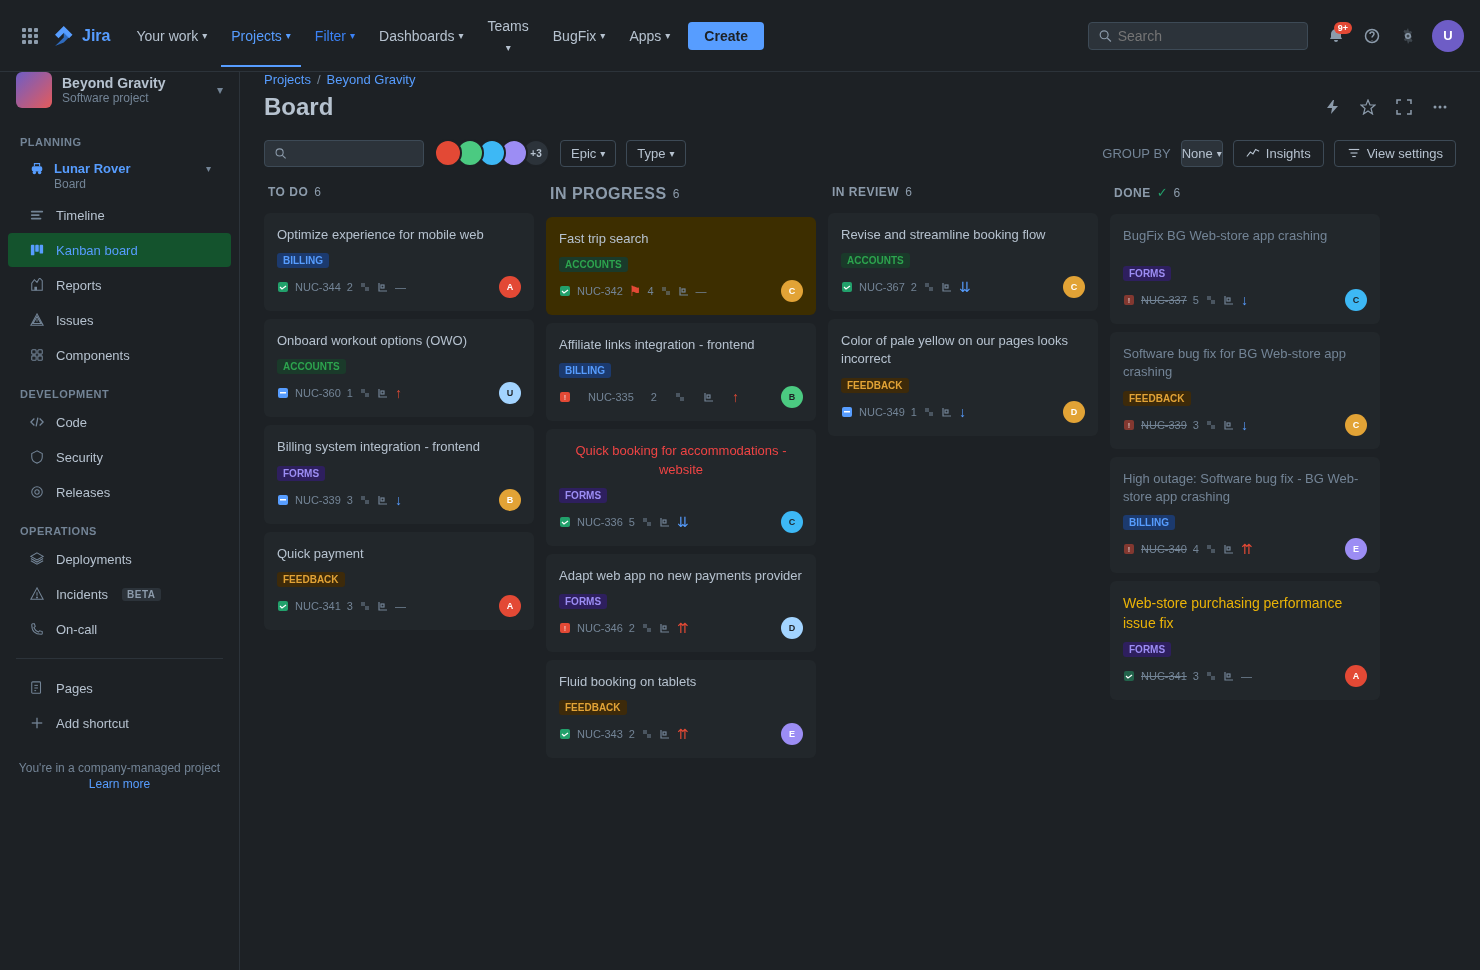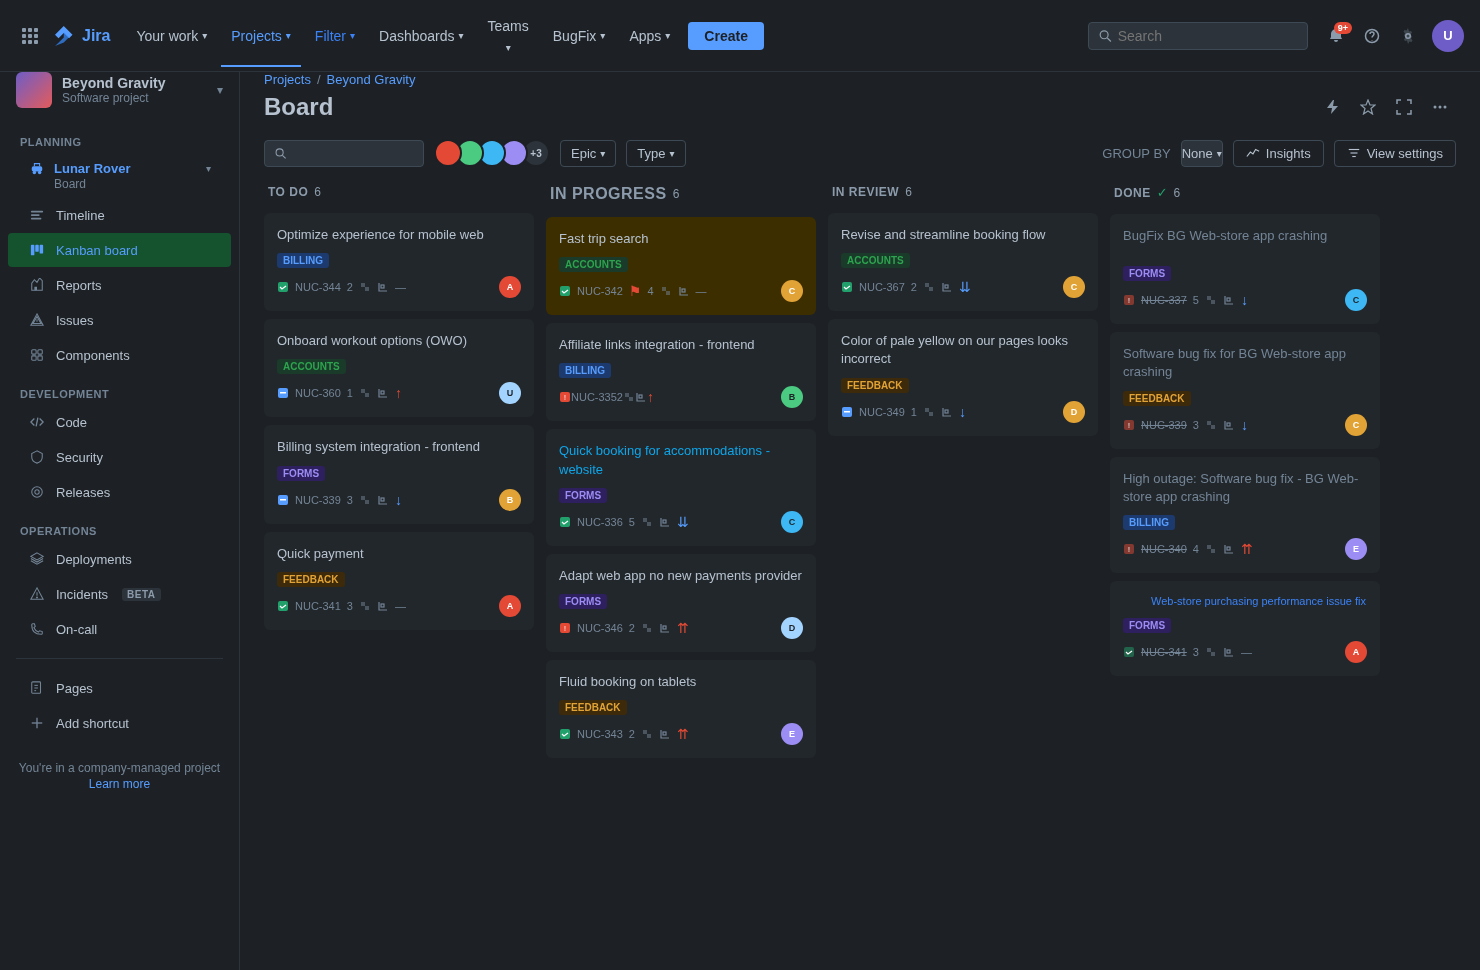--- a/index.html
+++ b/index.html
@@ -499,7 +499,7 @@
         <div style="background:#22272b;border-radius:6px;padding:12px;cursor:pointer;border:1px solid transparent;">
           <div style="color:#b6c2cf;font-size:13px;line-height:1.4;margin-bottom:8px;">Affiliate links integration - frontend</div>
           <span style="display:inline-block;font-size:10px;font-weight:700;padding:2px 6px;border-radius:3px;margin-bottom:8px;background:#1c3a6e;color:#579dff;">BILLING</span>
-          <div style="display:flex;align-items:center;gap:0;">
+          <div style="display:flex;align-items:center;gap:17px;">
             <svg width="12" height="12" viewBox="0 0 12 12">
                 <rect x="1" y="1" width="10" height="10" rx="2" fill="#e34935"></rect>
                 <text x="6" y="9" text-anchor="middle" font-size="7" fill="white">!</text>

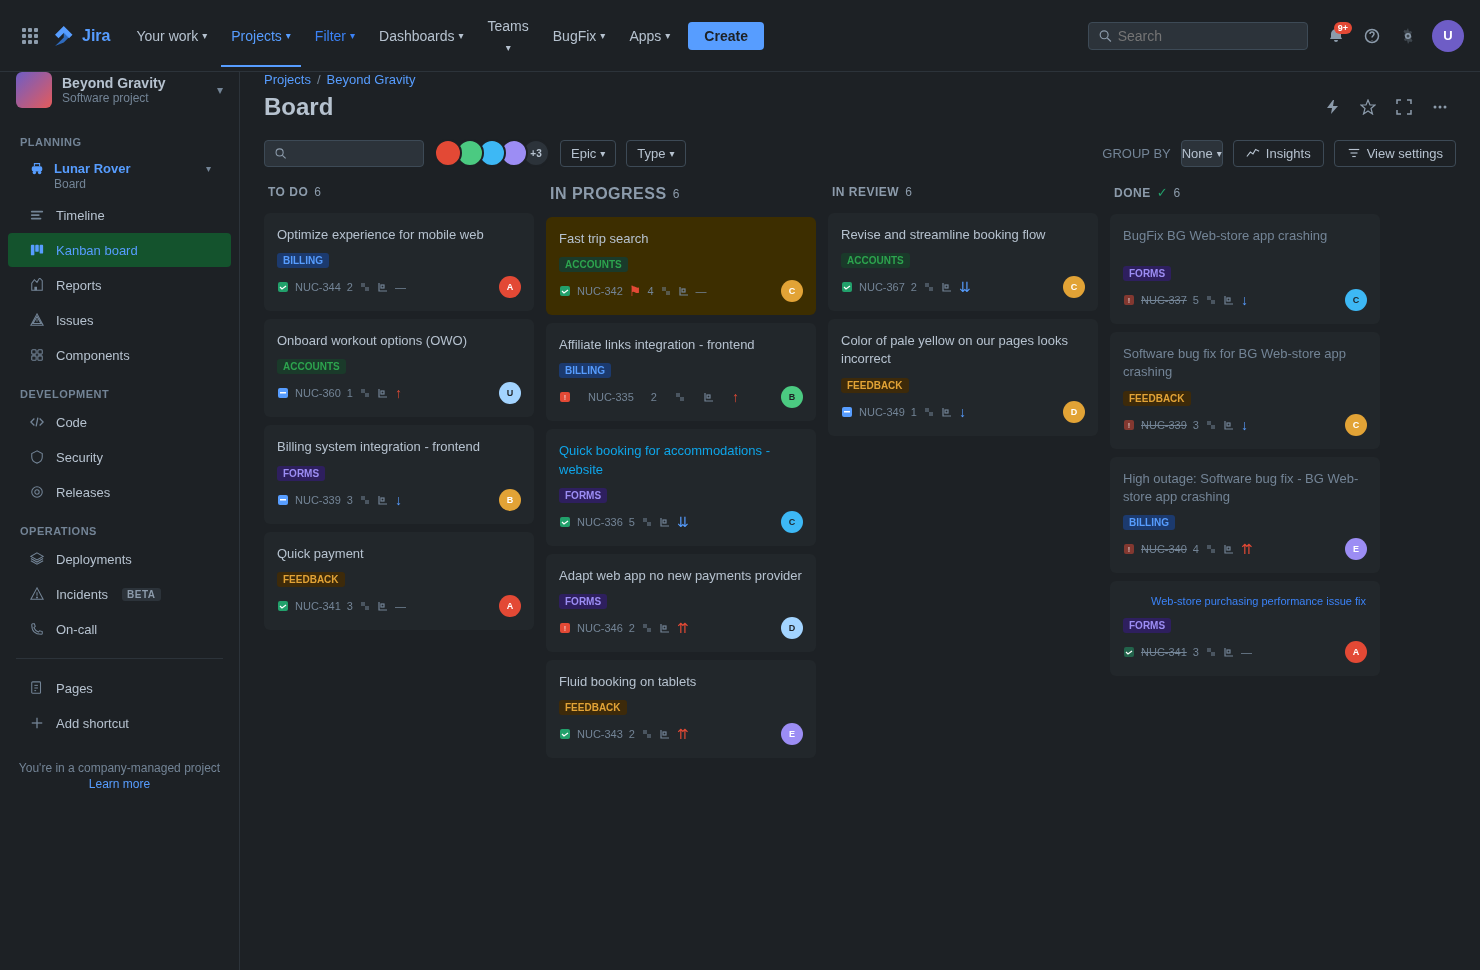--- a/index.html
+++ b/index.html
@@ -519,7 +519,7 @@
         </div>
 
         <div style="background:#22272b;border-radius:6px;padding:12px;cursor:pointer;border:1px solid transparent;">
-          <div style="color:#0ea5e9;font-size:13px;line-height:1.4;margin-bottom:8px;">Quick booking for accommodations - website</div>
+          <div style="color:#ef4444;font-size:13px;line-height:1.4;margin-bottom:8px;text-align:center;">Quick booking for accommodations - website</div>
           <span style="display:inline-block;font-size:10px;font-weight:700;padding:2px 6px;border-radius:3px;margin-bottom:8px;background:#2e1f5e;color:#9c8df4;">FORMS</span>
           <div style="display:flex;align-items:center;gap:6px;">
             <svg width="12" height="12" viewBox="0 0 12 12">

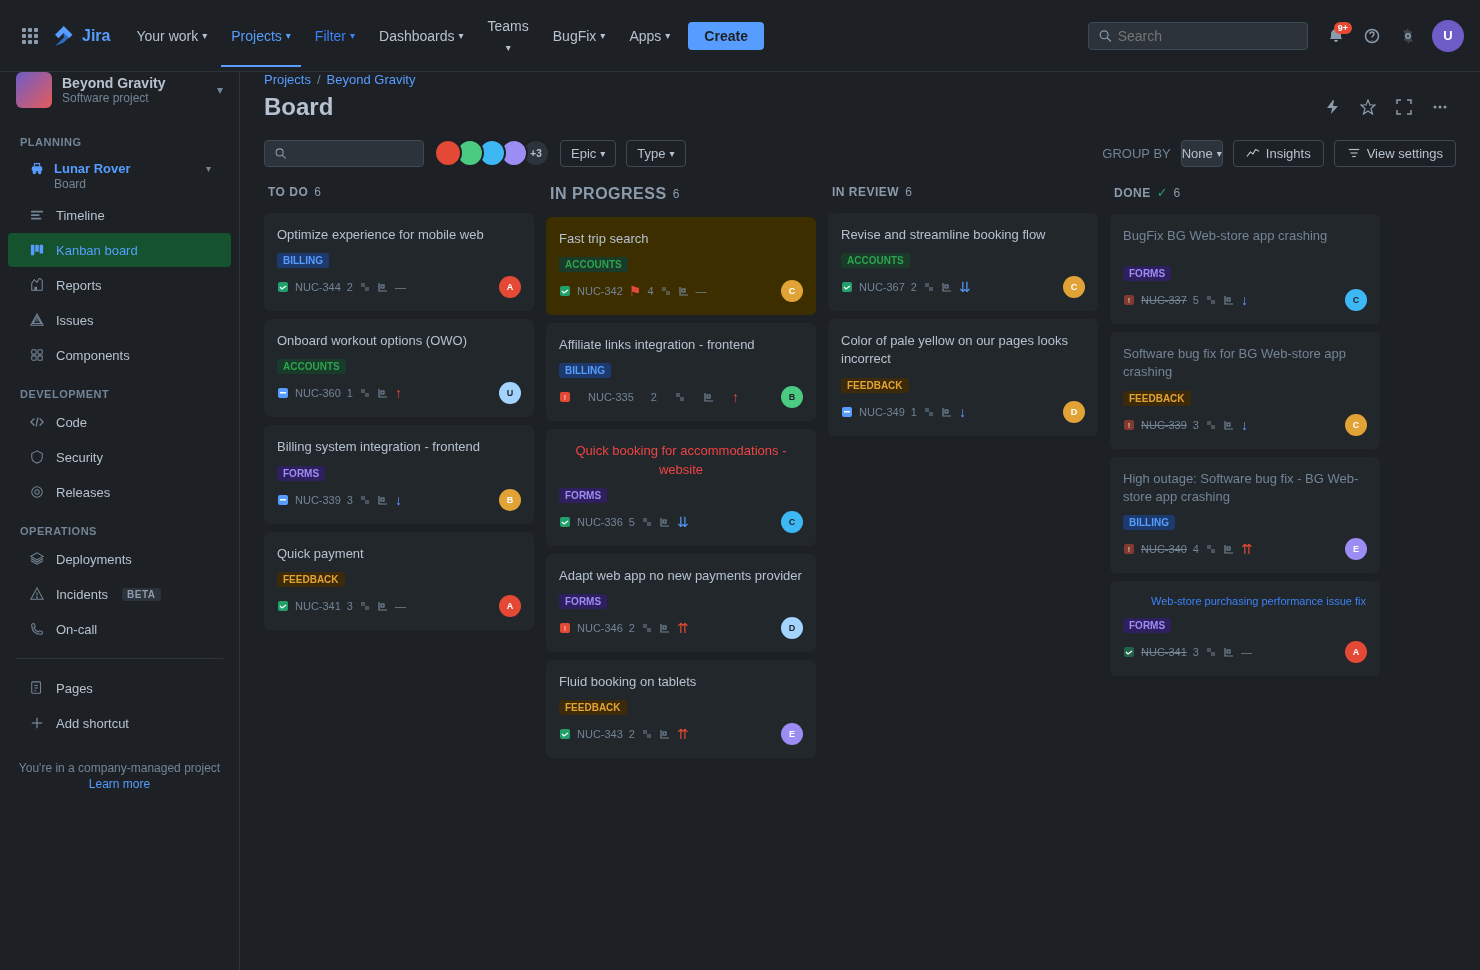--- a/index.html
+++ b/index.html
@@ -710,7 +710,7 @@
         </div>
 
         <div style="background:#22272b;border-radius:6px;padding:12px;cursor:pointer;border:1px solid transparent;">
-          <div style="color:#3b82f6;font-size:11px;line-height:1.4;margin-bottom:8px;margin-left:28px;">Web-store purchasing performance issue fix</div>
+          <div style="color:#eab308;font-size:14px;line-height:1.4;margin-bottom:8px;">Web-store purchasing performance issue fix</div>
           <span style="display:inline-block;font-size:10px;font-weight:700;padding:2px 6px;border-radius:3px;margin-bottom:8px;background:#2e1f5e;color:#9c8df4;">FORMS</span>
           <div style="display:flex;align-items:center;gap:6px;">
             <svg width="12" height="12" viewBox="0 0 12 12">

